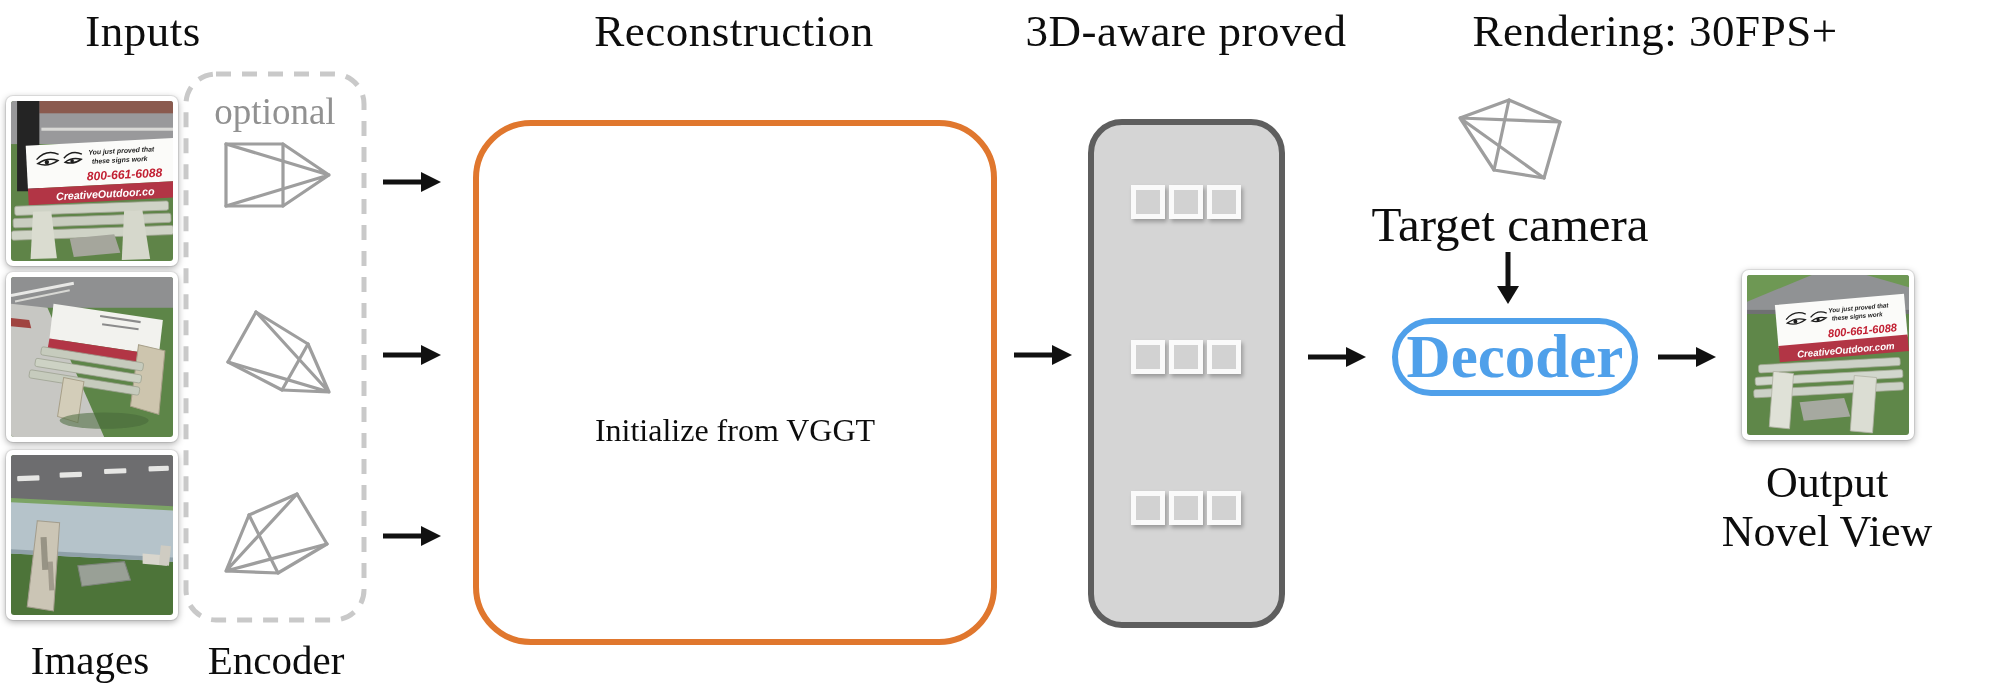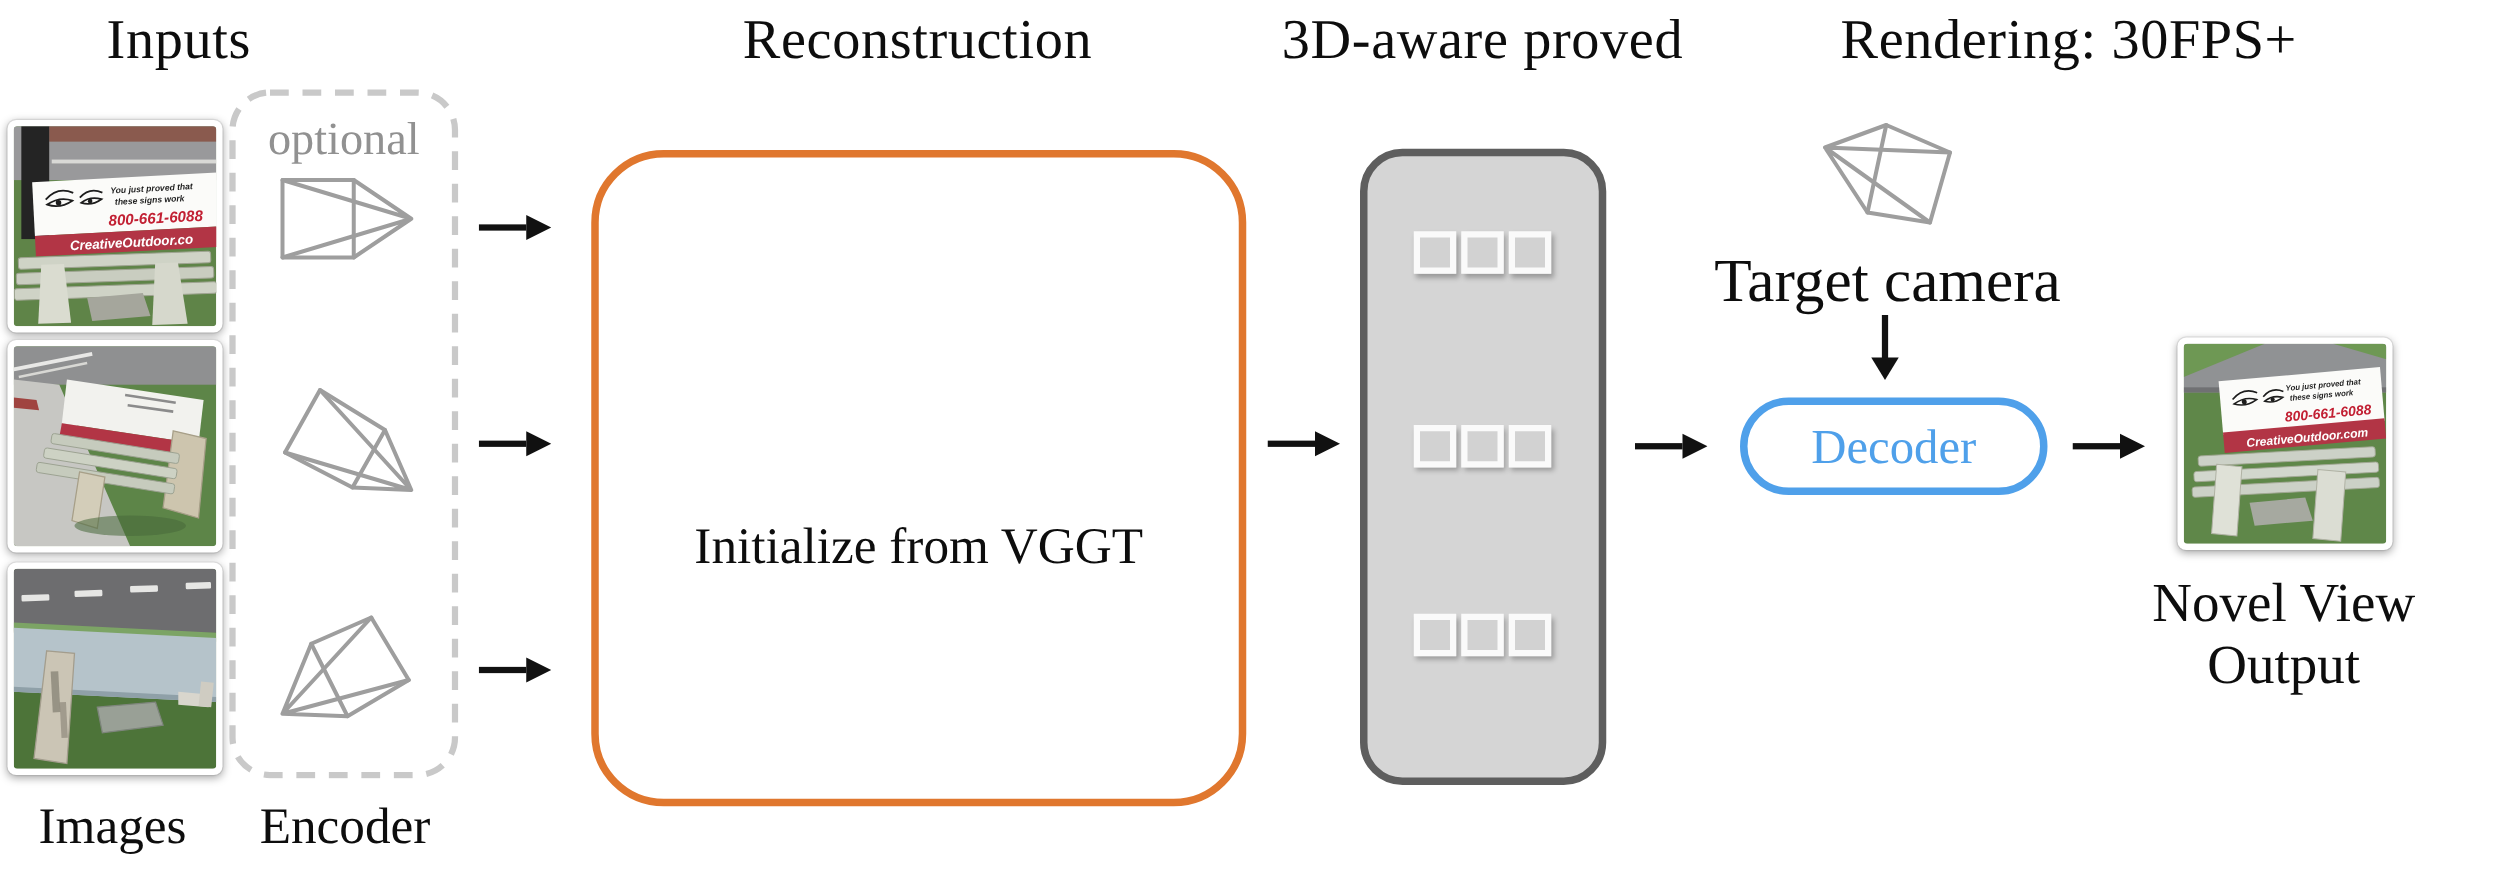--- a/index.html
+++ b/index.html
@@ -39,7 +39,7 @@
   .decoder-box{position:absolute;left:1392px;top:318px;width:246px;height:78px;box-sizing:border-box;
                border:6px solid var(--decoder_blue,#4FA0EA);border-radius:39px;background:#fff;
                display:flex;align-items:center;justify-content:center;}
-  .decoder-box span{font-size:39px;font-weight:normal;color:var(--decoder_blue,#4FA0EA);}
+  .decoder-box span{font-size:61px;font-weight:bold;color:var(--decoder_blue,#4FA0EA);}
 
   .outlbl{position:absolute;left:1677px;top:458px;width:300px;text-align:center;
           font-size:44px;line-height:49px;}

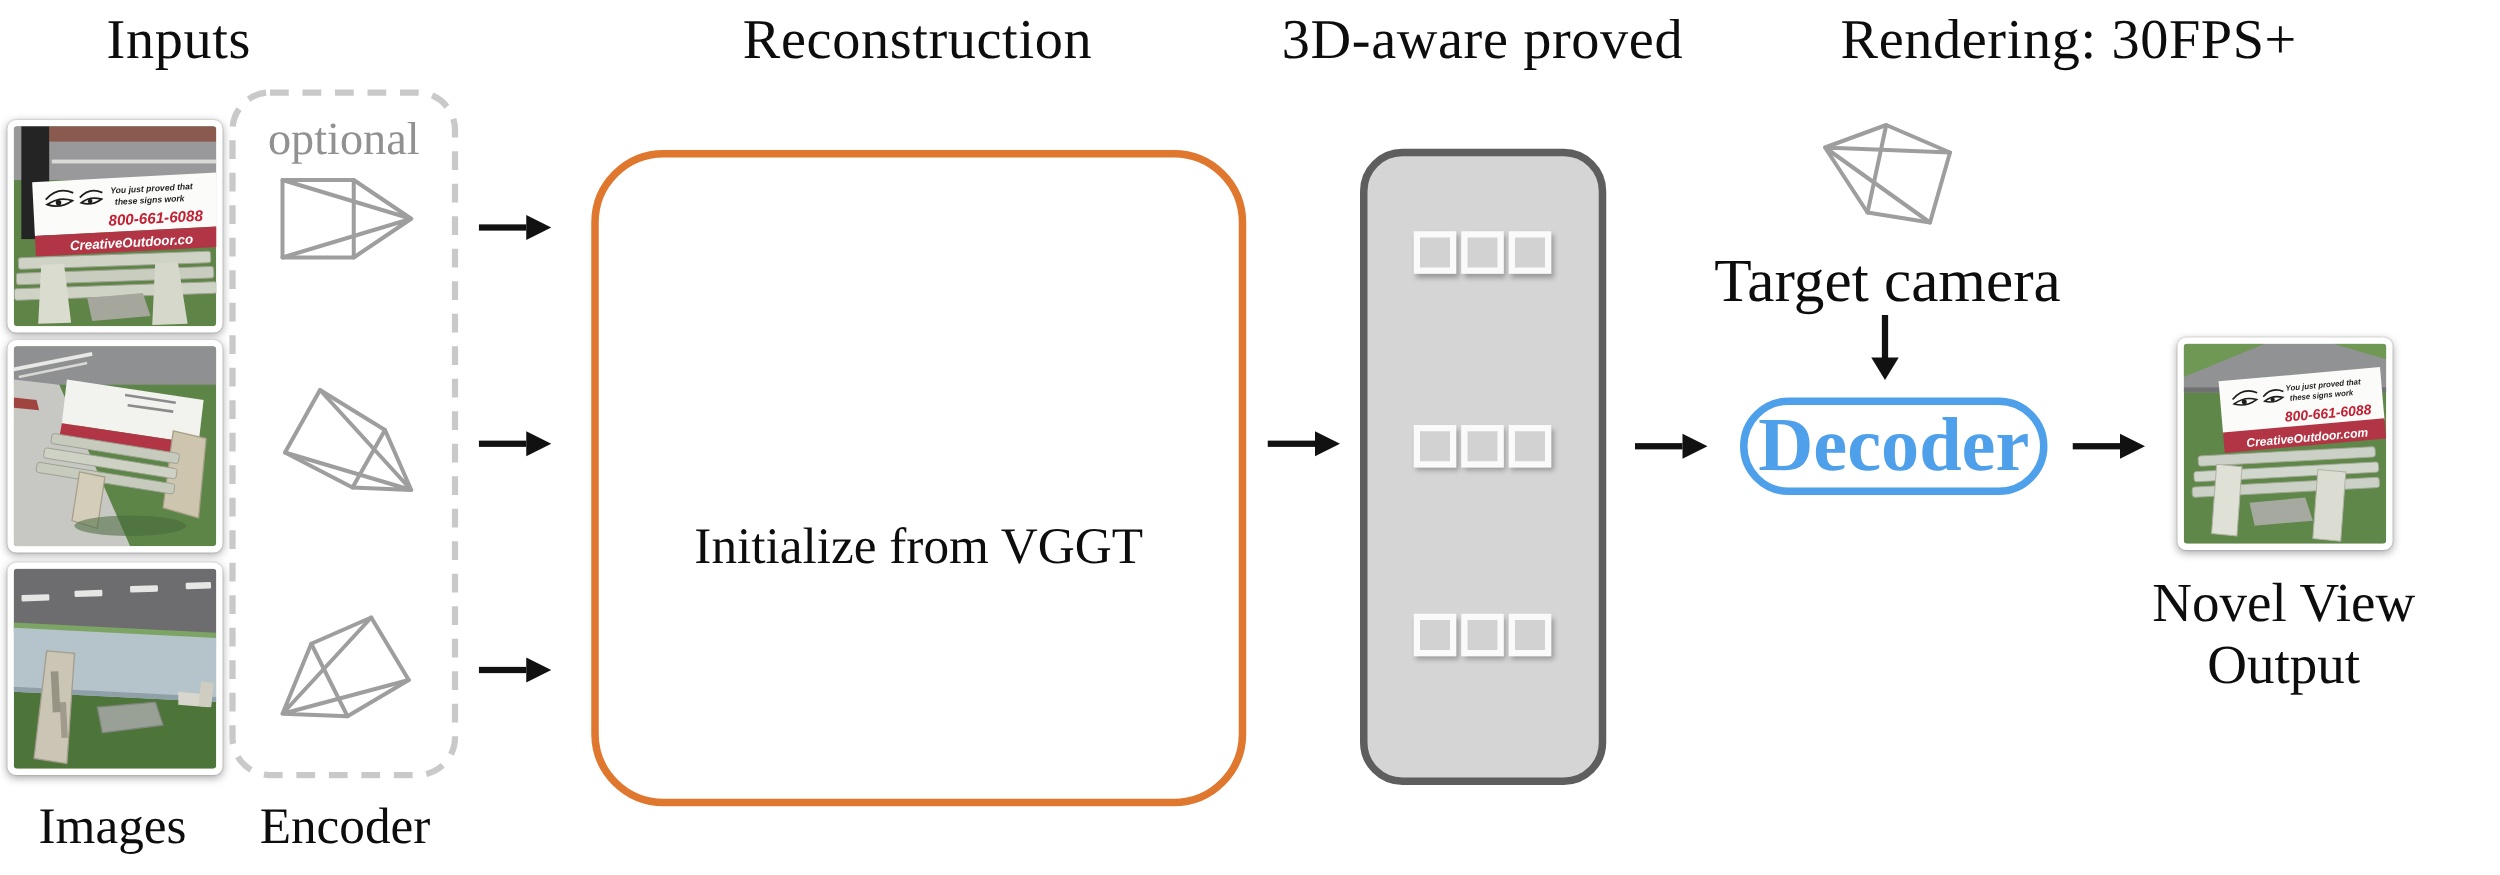--- a/index.html
+++ b/index.html
@@ -27,7 +27,7 @@
                border:6px solid var(--encoder_orange,#E0772E);border-radius:58px;background:#fff;}
   .encoder-label{position:absolute;left:473px;top:298px;width:524px;text-align:center;
                  font-size:49px;font-weight:bold;color:var(--encoder_orange,#E0772E);}
-  .encoder-note{position:absolute;left:473px;top:412px;width:524px;text-align:center;font-size:41px;}
+  .encoder-note{position:absolute;left:473px;top:412px;width:524px;text-align:center;font-size:32px;}
 
   .tokens-box{position:absolute;left:1088px;top:119px;width:197px;height:509px;box-sizing:border-box;
               border:6px solid var(--tokens_border,#5E5E5E);border-radius:34px;

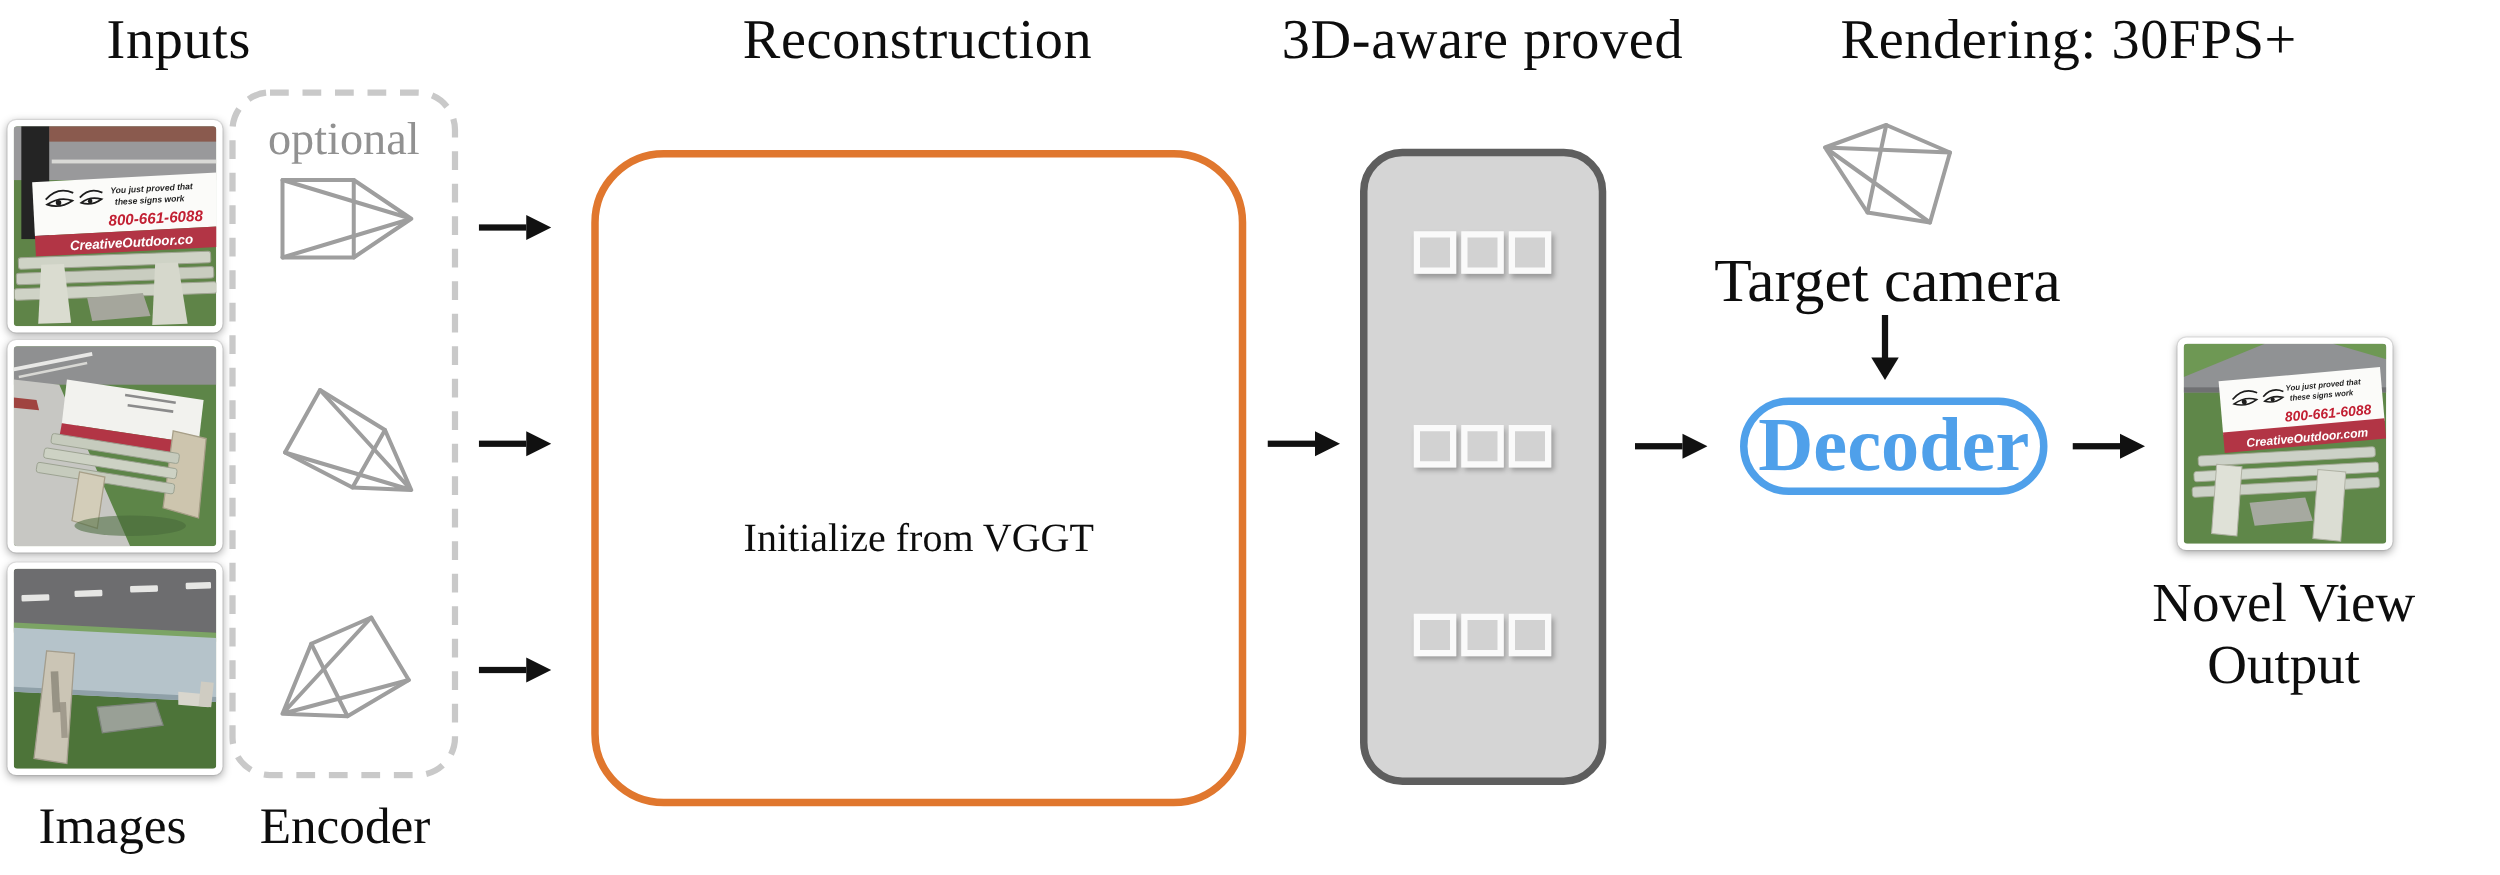--- a/index.html
+++ b/index.html
@@ -284,8 +284,8 @@
   </div>
 
   <div class="outlbl">
+    <div>Output</div>
     <div>Novel View</div>
-    <div>Output</div>
   </div>
 
 </div>

